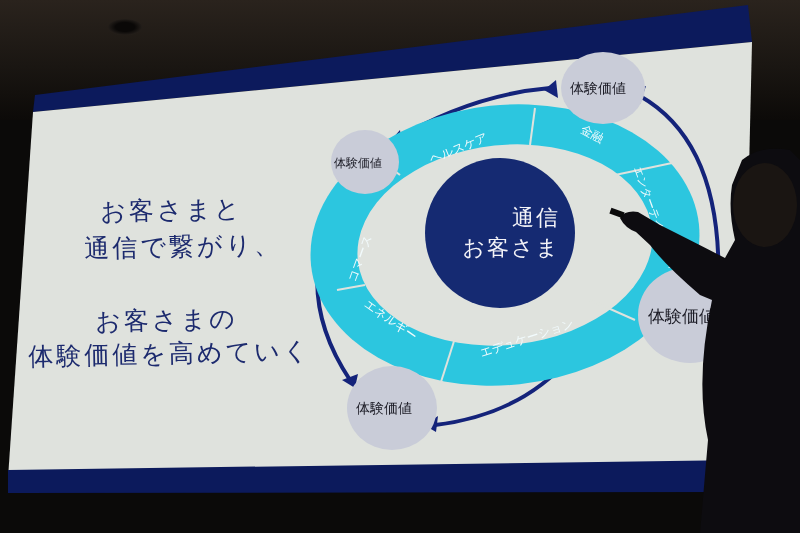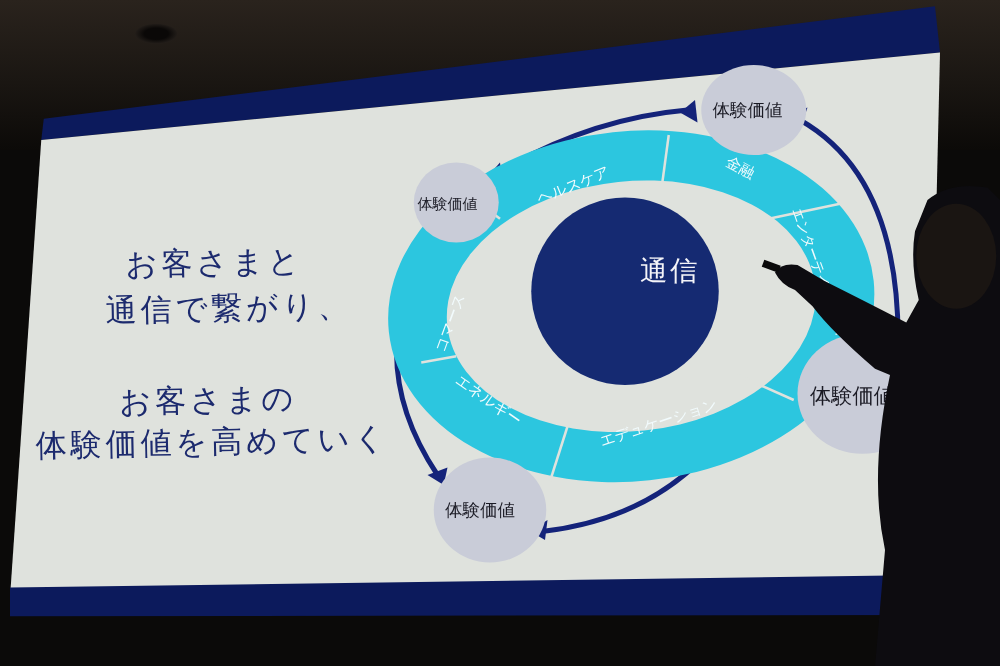--- a/index.html
+++ b/index.html
@@ -71,6 +71,7 @@
   <div class="hl" style="left:28px;top:340px;">体験価値を高めていく</div>
 
   <div class="center-txt" style="left:440px;top:203px;width:120px;">通信</div>
+  <div class="center-txt" style="left:440px;top:233px;width:120px;">お客さま</div>
 
   <div class="seg" style="left:428px;top:140px;transform:rotate(-22deg);">ヘルスケア</div>
   <div class="seg" style="left:580px;top:126px;transform:rotate(28deg);">金融</div>

